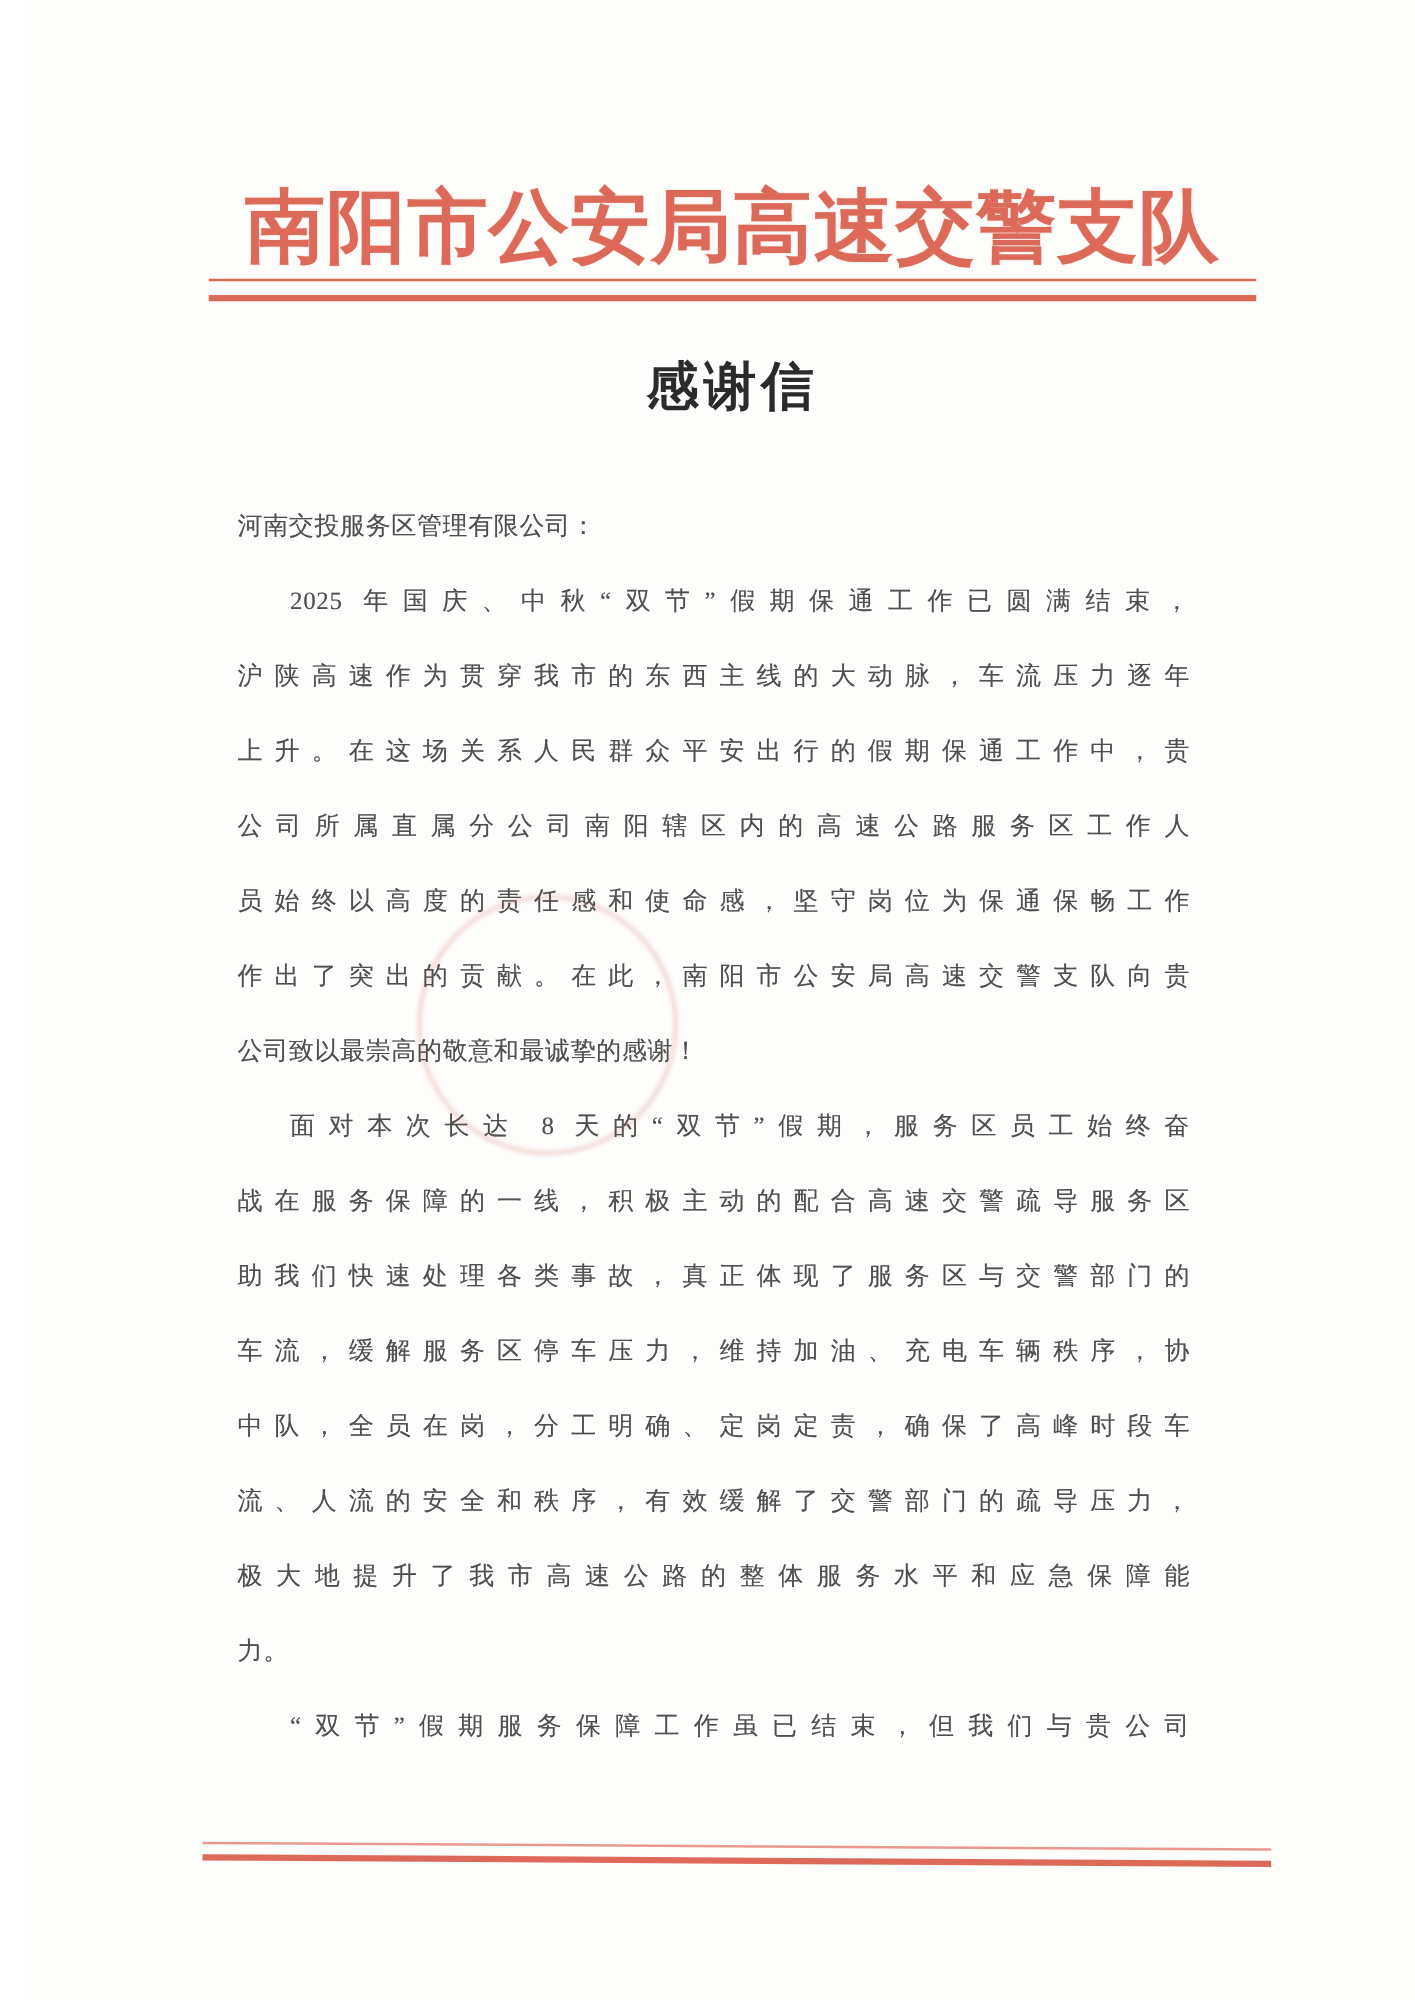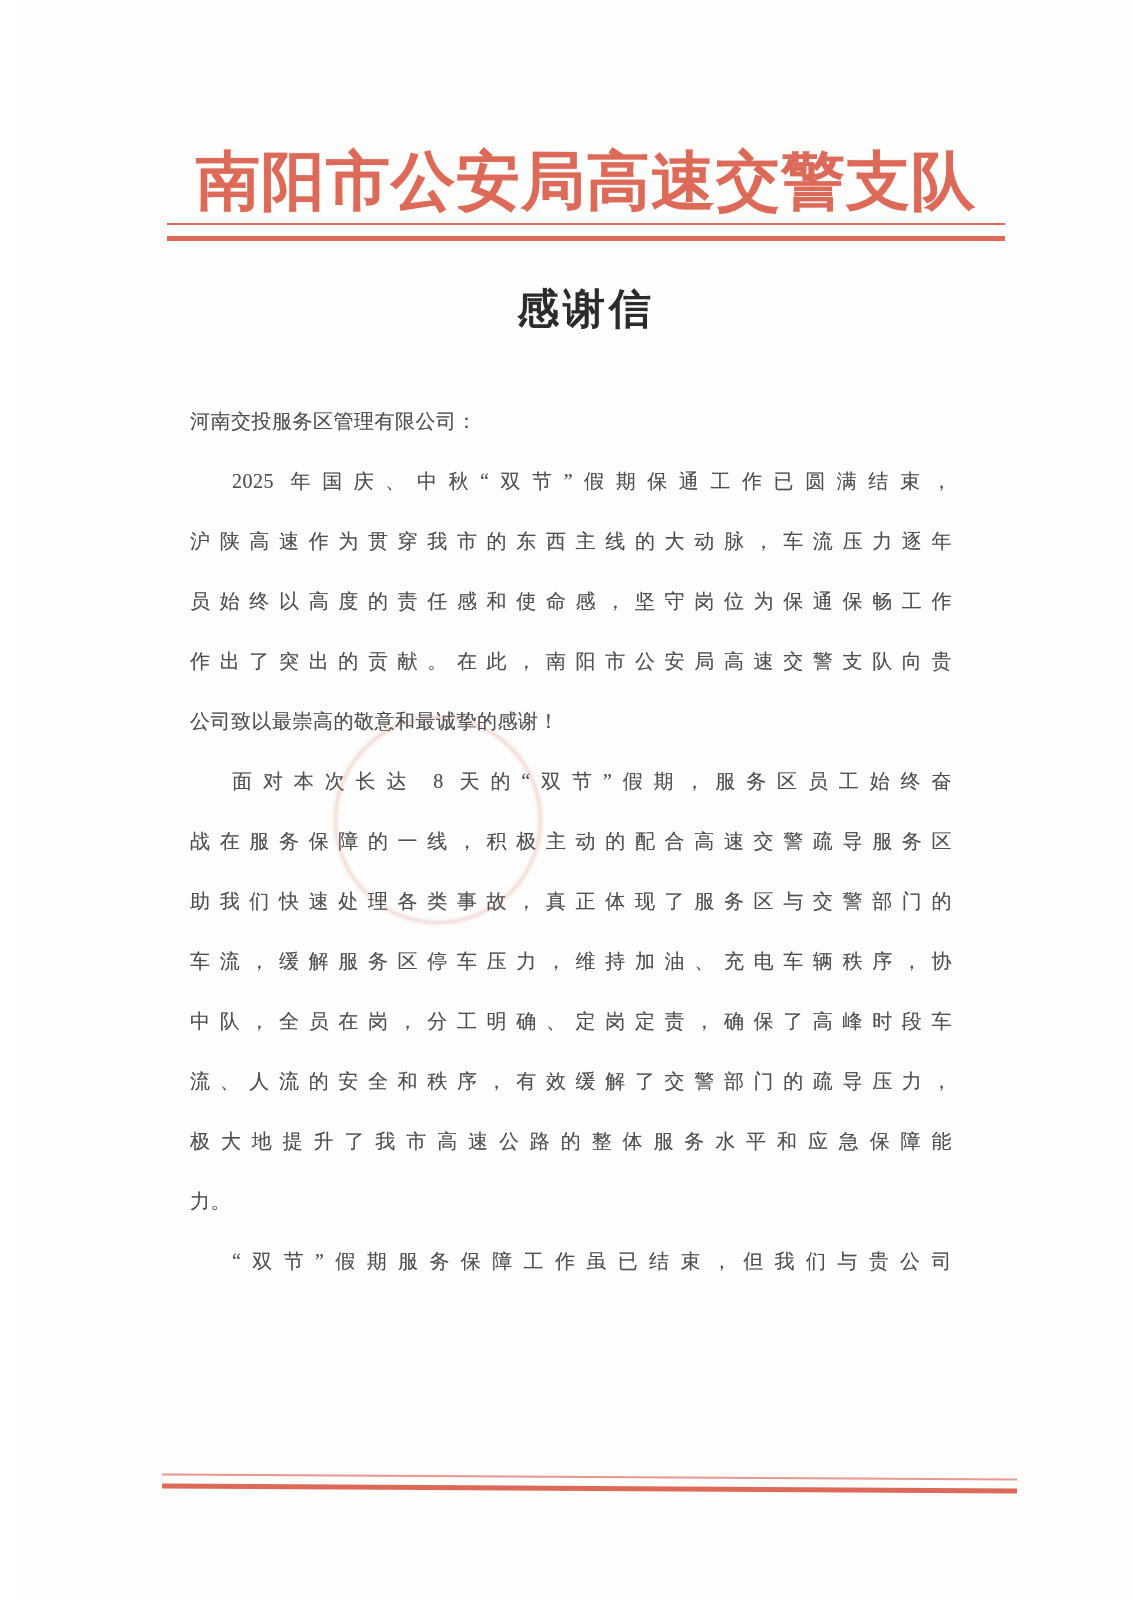--- a/index.html
+++ b/index.html
@@ -119,6 +119,7 @@
     <div class="line no-justify">河南交投服务区管理有限公司：</div>
     <div class="line indent">2025 年国庆、中秋“双节”假期保通工作已圆满结束，</div>
     <div class="line">沪陕高速作为贯穿我市的东西主线的大动脉，车流压力逐年</div>
+    <div class="line">上升。在这场关系人民群众平安出行的假期保通工作中，贵</div>
     <div class="line">员始终以高度的责任感和使命感，坚守岗位为保通保畅工作</div>
     <div class="line">作出了突出的贡献。在此，南阳市公安局高速交警支队向贵</div>
     <div class="line no-justify">公司致以最崇高的敬意和最诚挚的感谢！</div>

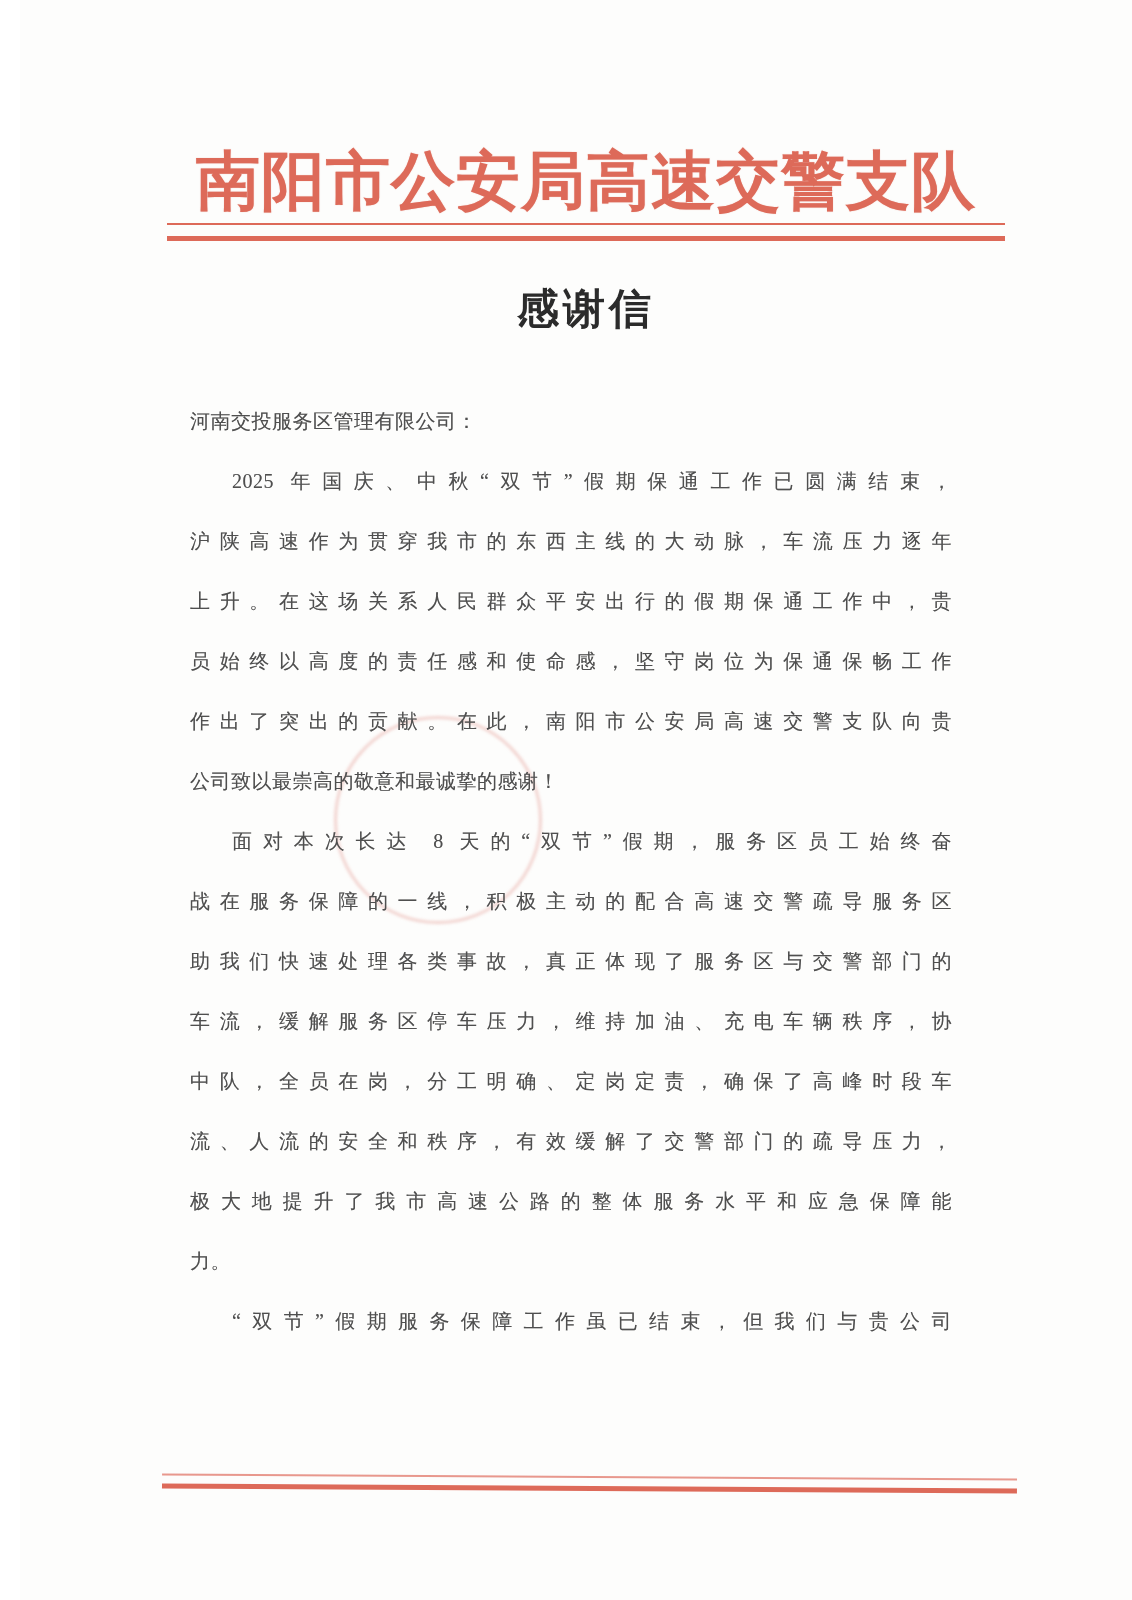--- a/index.html
+++ b/index.html
@@ -120,6 +120,7 @@
     <div class="line indent">2025 年国庆、中秋“双节”假期保通工作已圆满结束，</div>
     <div class="line">沪陕高速作为贯穿我市的东西主线的大动脉，车流压力逐年</div>
     <div class="line">上升。在这场关系人民群众平安出行的假期保通工作中，贵</div>
+    <div class="line">公司所属直属分公司南阳辖区内的高速公路服务区工作人</div>
     <div class="line">员始终以高度的责任感和使命感，坚守岗位为保通保畅工作</div>
     <div class="line">作出了突出的贡献。在此，南阳市公安局高速交警支队向贵</div>
     <div class="line no-justify">公司致以最崇高的敬意和最诚挚的感谢！</div>

